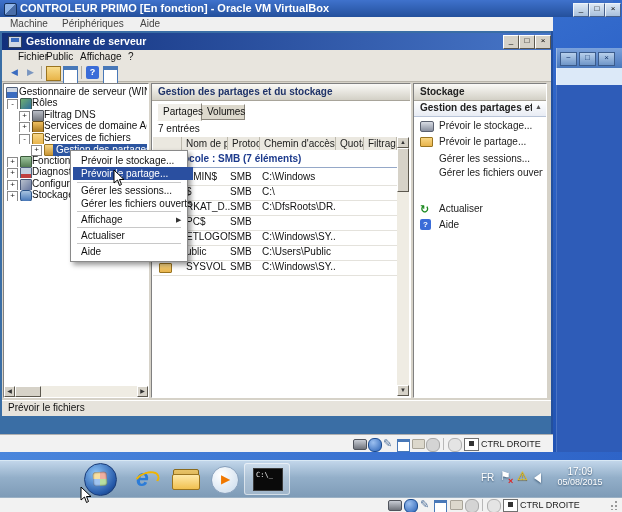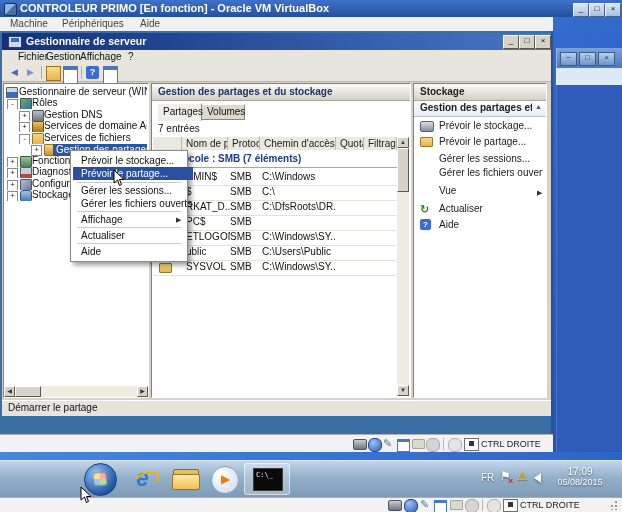--- a/index.html
+++ b/index.html
@@ -88,7 +88,7 @@
 
     <div class="a" style="left:0;top:17px;width:549px;height:14px;background:#e8e5de;">
       <span class="a t10 nowrap" style="left:16px;top:1px;">Fichier</span>
-      <span class="a t10 nowrap" style="left:44px;top:1px;">Gestion</span>
+      <span class="a t10 nowrap" style="left:44px;top:1px;">Public</span>
       <span class="a t10 nowrap" style="left:78px;top:1px;">Affichage</span>
       <span class="a t10 nowrap" style="left:126px;top:1px;">?</span>
     </div>

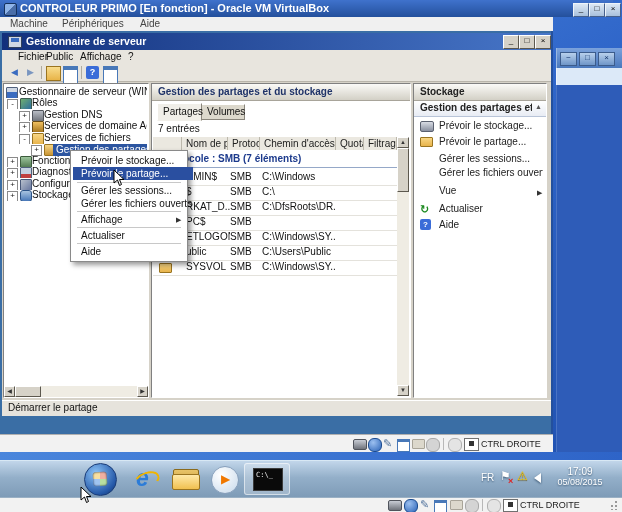--- a/index.html
+++ b/index.html
@@ -119,7 +119,7 @@
   <div class="a nowrap" style="left:4px;top:110px;width:143px;height:11px;">
     <span class="a expbox" style="left:15px;top:1px;">+</span>
     <span class="a ticon" style="left:28px;top:0;background:linear-gradient(#b8bcc4,#70747c);border:1px solid #50545c;"></span>
-    <span class="a t10" style="left:40px;top:-1px;width:102px;">Gestion DNS</span>
+    <span class="a t10" style="left:40px;top:-1px;width:102px;">Filtrag DNS</span>
   </div>
   <div class="a nowrap" style="left:4px;top:121px;width:143px;height:11px;">
     <span class="a expbox" style="left:15px;top:1px;">+</span>

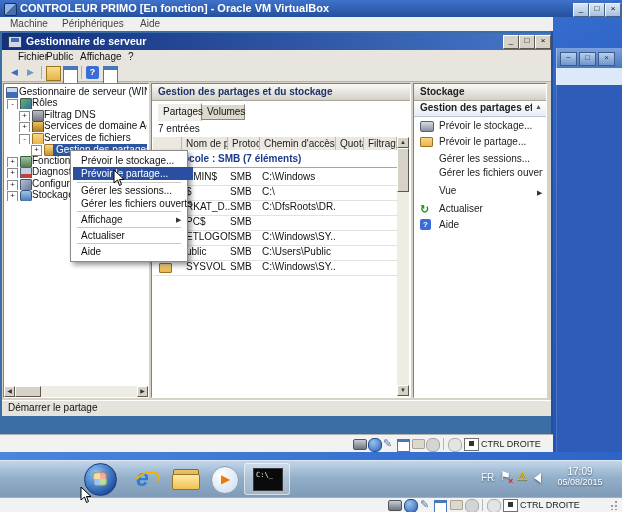--- a/index.html
+++ b/index.html
@@ -261,10 +261,6 @@
   <div class="aitem" style="top:166px;">
     <span class="a nowrap" style="left:24px;top:0;width:104px;">Gérer les fichiers ouverts...</span>
   </div>
-  <div class="aitem" style="top:184px;">
-    <span class="a nowrap" style="left:24px;top:0;width:96px;">Vue</span>
-    <span class="a" style="left:122px;top:2px;font-size:7px;color:#333;">▶</span>
-  </div>
   <div class="aitem" style="top:202px;">
     <span class="a" style="left:5px;top:0;width:12px;height:12px;color:#18881c;font-size:11px;font-weight:bold;">↻</span>
     <span class="a nowrap" style="left:24px;top:0;width:104px;">Actualiser</span>

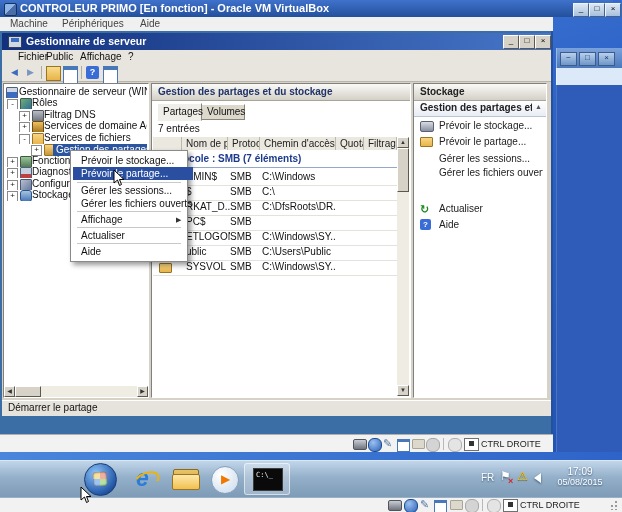--- a/index.html
+++ b/index.html
@@ -271,7 +271,7 @@
   </div>
 
   <div class="a" style="left:2px;top:400px;width:549px;height:15px;background:#e6e3dc;border-top:1px solid #fff;">
-    <span class="a t10 nowrap" style="left:6px;top:1px;width:400px;">Démarrer le partage</span>
+    <span class="a t10 nowrap" style="left:6px;top:1px;width:400px;">Prévoir le fichiers</span>
   </div>
 
   <div class="a" style="left:2px;top:415px;width:549px;height:19px;background:#d6d2c8;border-top:1px solid #fff;margin-top:48px;">

